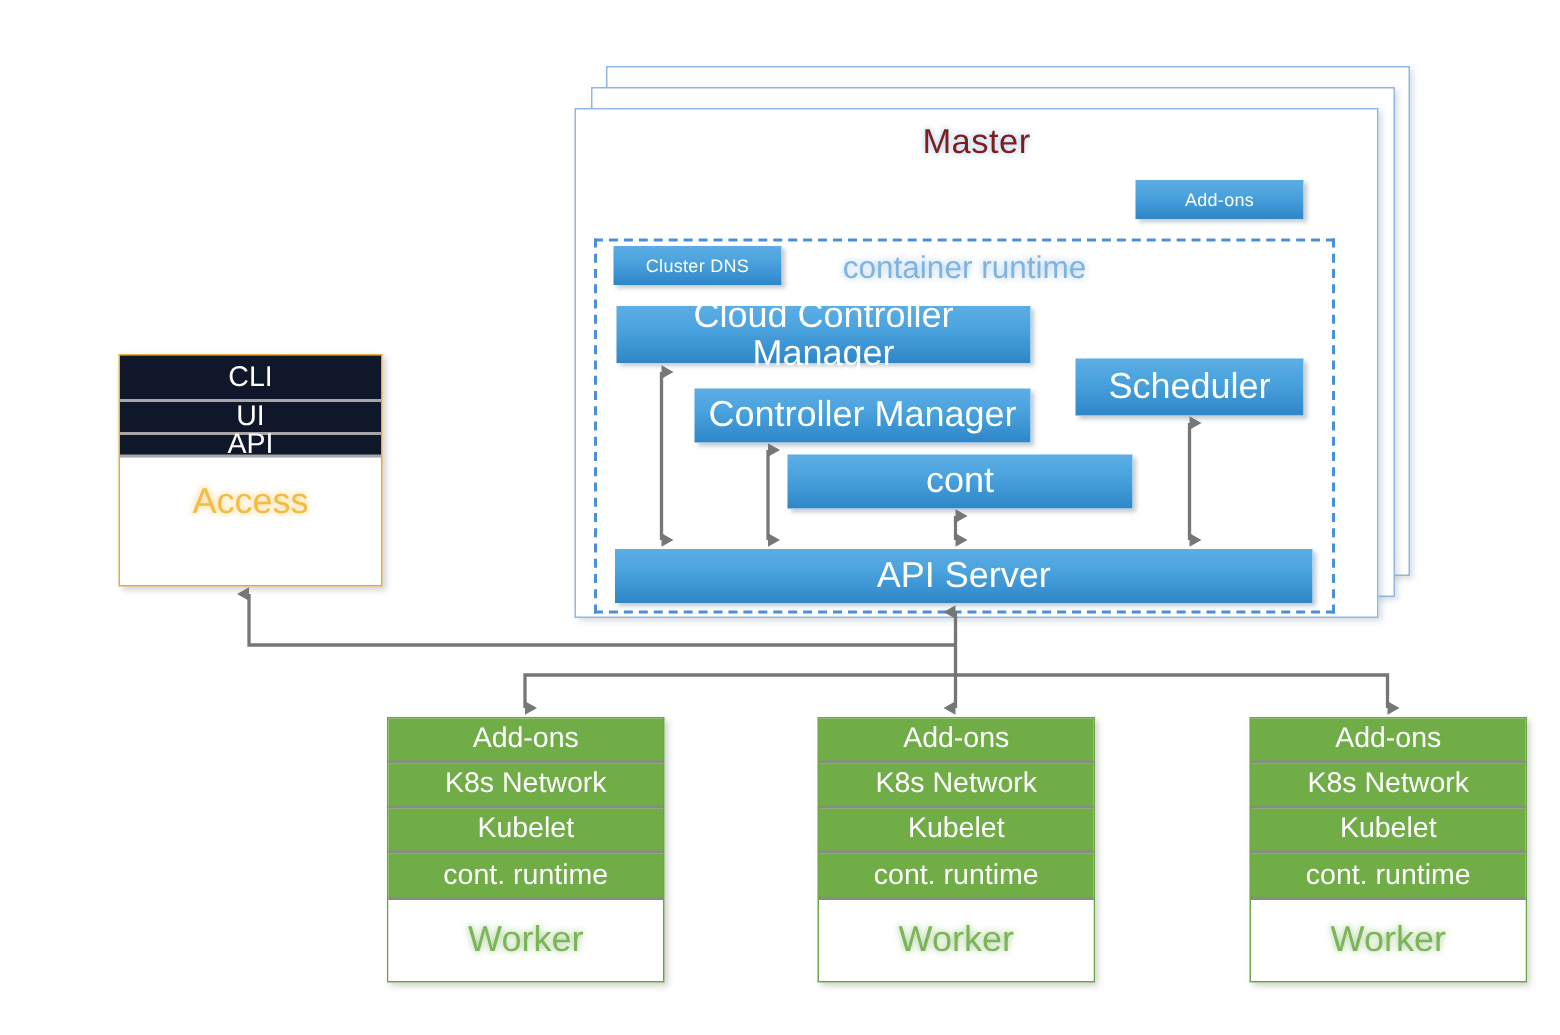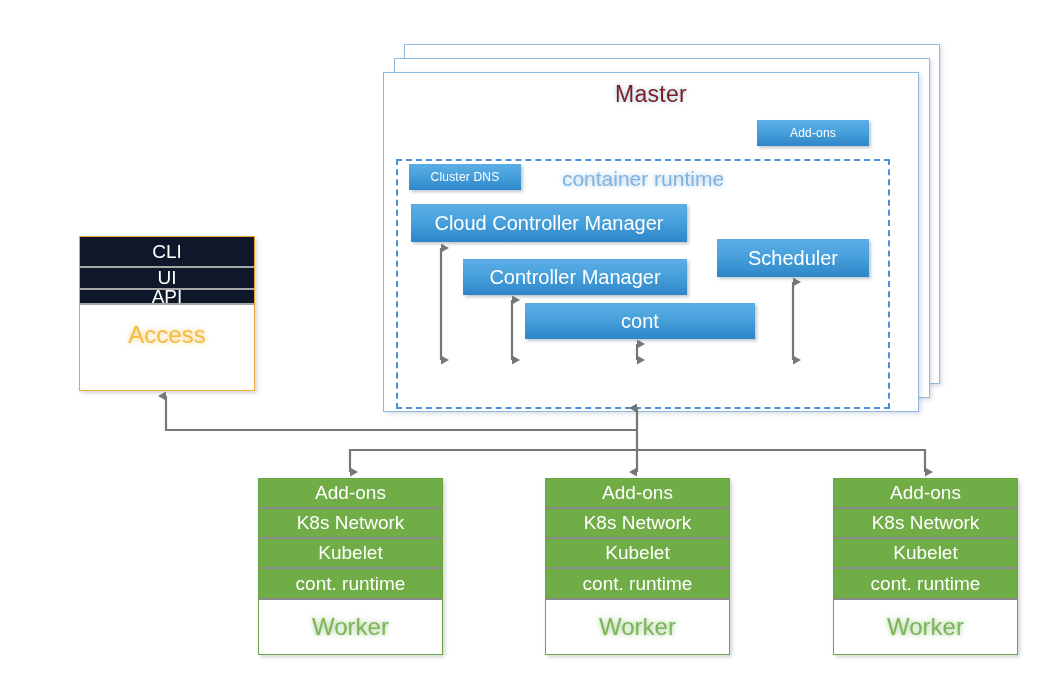--- a/index.html
+++ b/index.html
@@ -65,7 +65,7 @@
     justify-content: center;
     text-align: center;
     box-shadow: 2px 2px 3px rgba(90,110,130,0.38);
-    font-size: 20px;
+    font-size: 24px;
     line-height: 1.05;
     padding: 0 6px;
   }

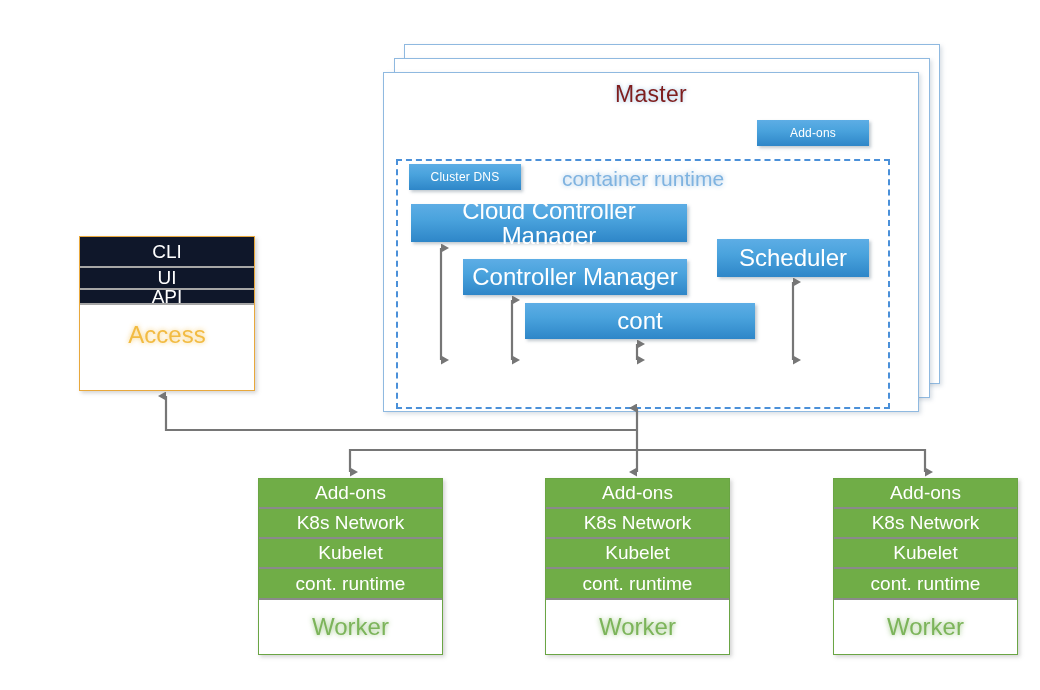--- a/index.html
+++ b/index.html
@@ -166,6 +166,9 @@
     <span>Scheduler</span>
   </div>
 
+  <div class="abs blue-box" style="left:410px; top:366px; width:465px; height:36px;">
+    <span>API Server</span>
+  </div>
 
   <div class="abs stack-outer" style="left:79px; top:236px; width:176px; height:155px;">
     <div class="stack-row orange" style="height:31px;">

